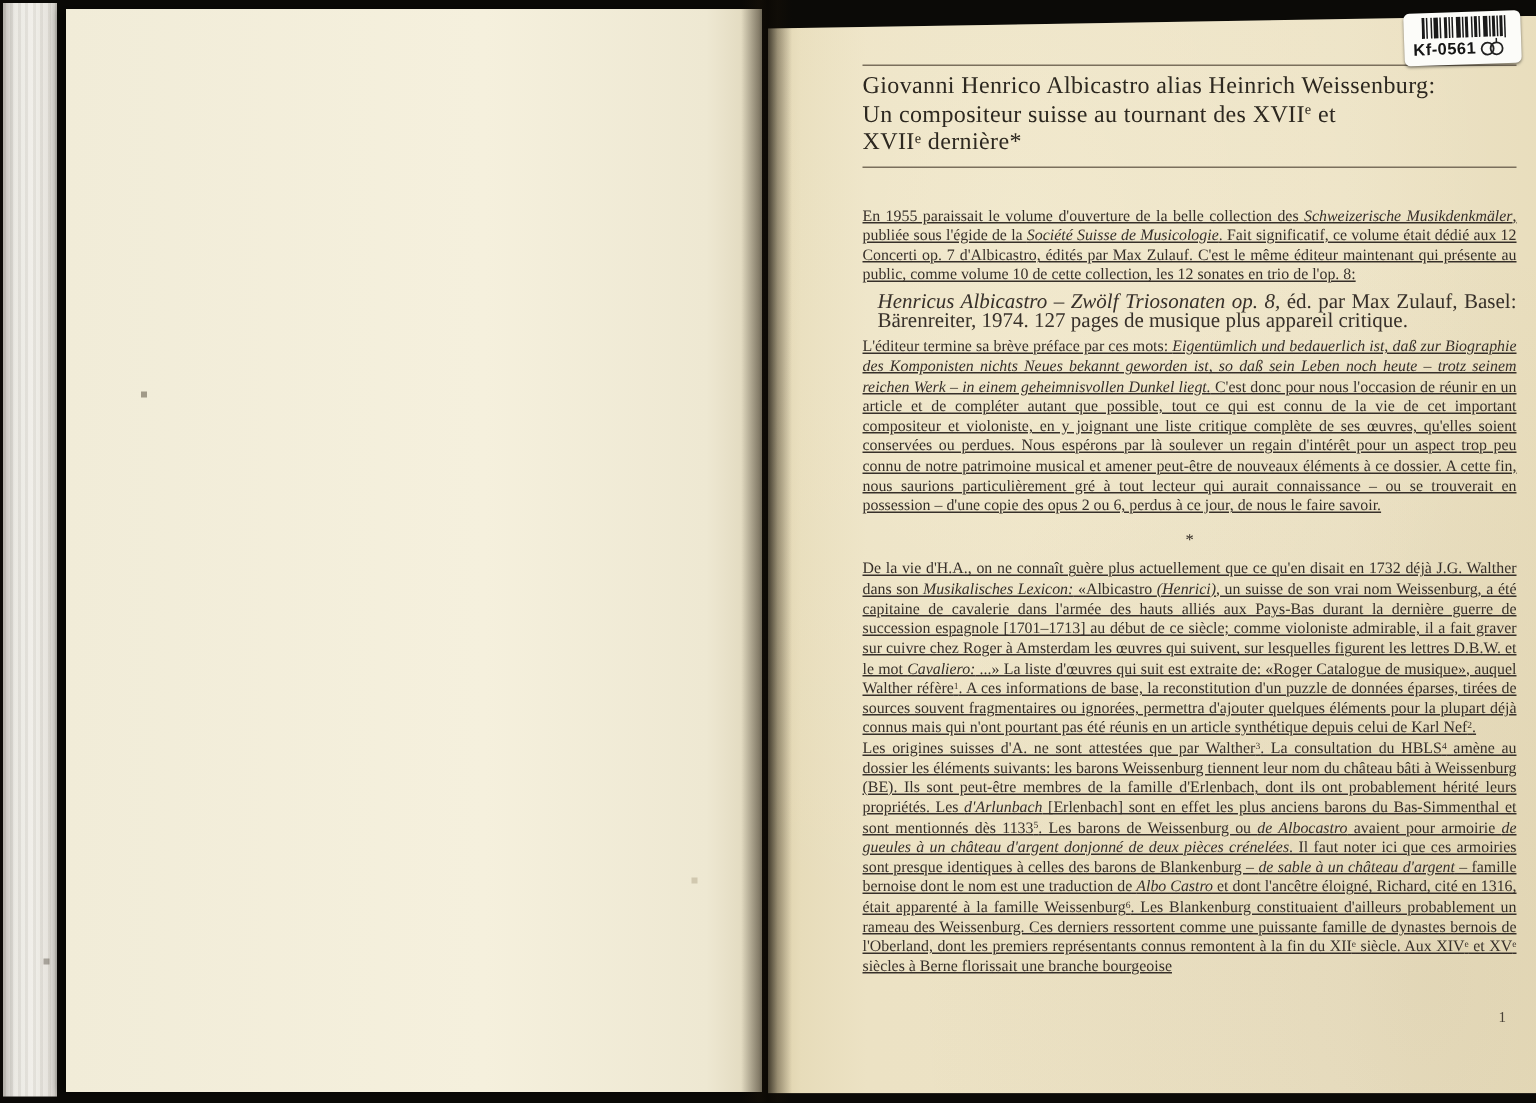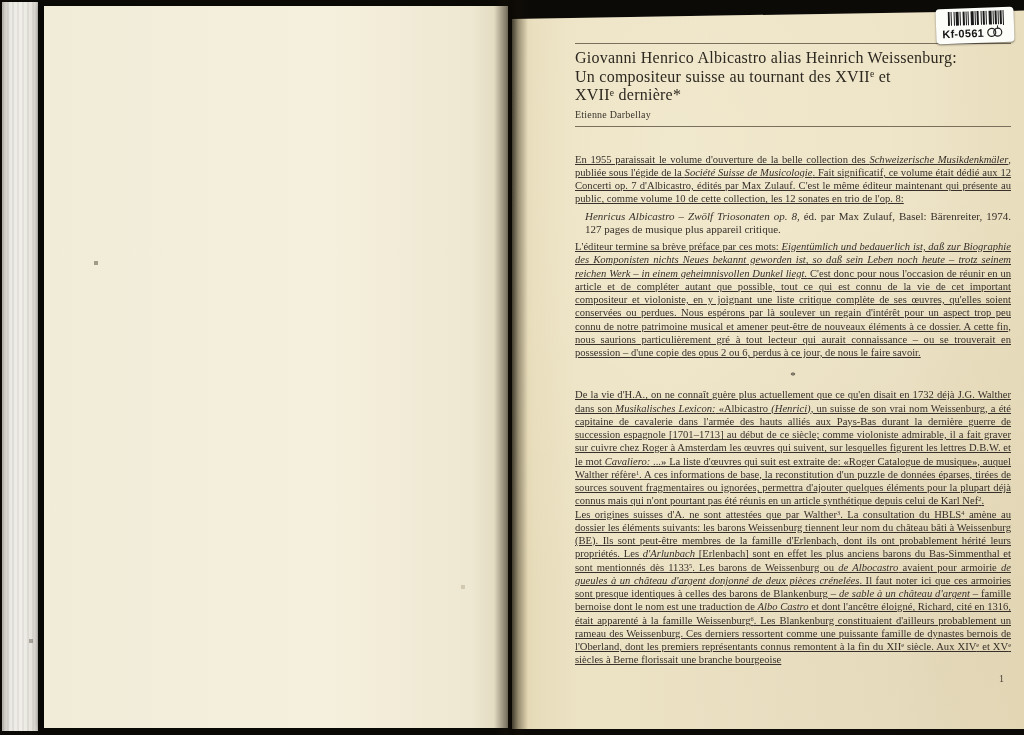--- a/index.html
+++ b/index.html
@@ -75,7 +75,6 @@
         <span class="tline"><span>Un compositeur suisse au tournant des XVII</span><sup>e</sup><span> et</span></span>
         <span class="tline"><span>XVII</span><sup>e</sup><span> dernière*</span></span>
       </h1>
-      <div class="author">Etienne Darbellay</div>
       <div class="rule rule-bottom"></div>
       <p class="para first"><span>En 1955 paraissait le volume d'ouverture de la belle collection des </span><i>Schweizerische Musikdenkmäler</i><span>, publiée sous l'égide de la </span><i>Société Suisse de Musicologie</i><span>. Fait significatif, ce volume était dédié aux 12 Concerti op. 7 d'Albicastro, édités par Max Zulauf. C'est le même éditeur maintenant qui présente au public, comme volume 10 de cette collection, les 12 sonates en trio de l'op. 8:</span></p>
       <p class="quote"><i>Henricus Albicastro – Zwölf Triosonaten op. 8,</i><span> éd. par Max Zulauf, Basel: Bärenreiter, 1974. 127 pages de musique plus appareil critique.</span></p>

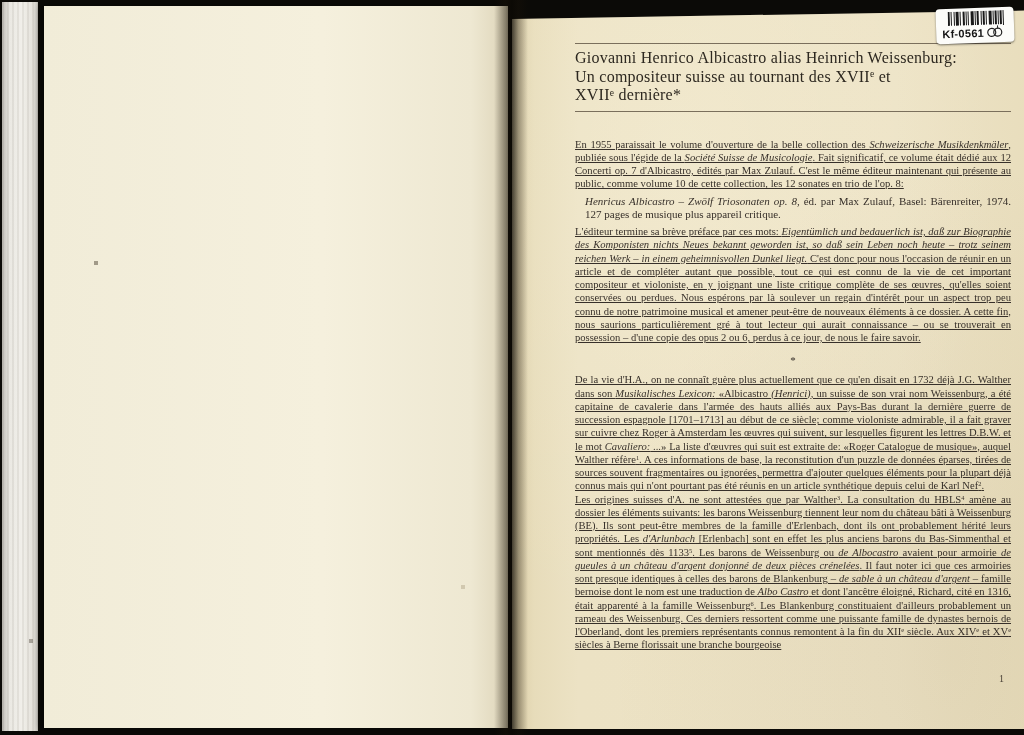--- a/index.html
+++ b/index.html
@@ -43,7 +43,7 @@
   .rule-bottom{margin-top:6px;}
   .para{margin:0;font-size:10.6px;line-height:13.25px;text-align:justify;text-decoration:underline;}
   .para.first{margin-top:26px;}
-  .quote{margin:4px 0 4px 0;padding-left:10px;font-size:11px;line-height:13.25px;text-align:justify;}
+  .quote{margin:4px 0 4px 0;padding-left:10px;font-size:14px;line-height:13.25px;text-align:justify;}
   .separator{margin:11px 0 7px 0;text-align:center;font-size:11px;line-height:11px;color:#37302a;}
   sup{font-size:0.6em;line-height:0;position:relative;top:-0.45em;vertical-align:baseline;}
   .pagenum{position:absolute;left:487px;top:663px;font-size:10px;color:#4a4238;}

